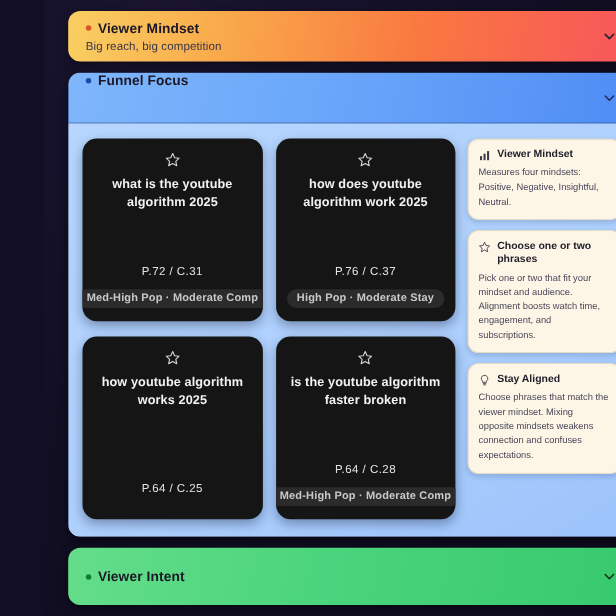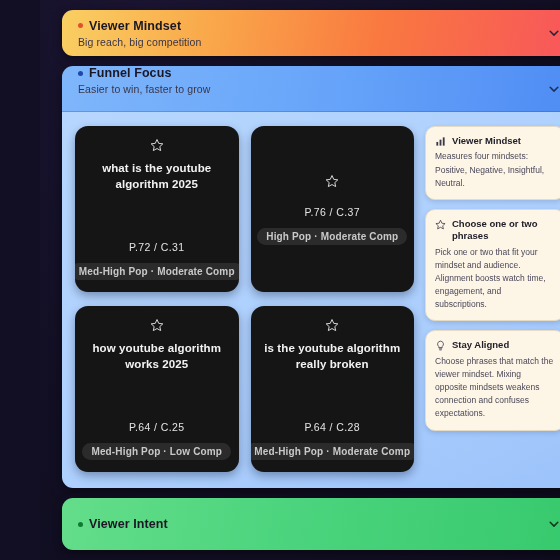--- a/index.html
+++ b/index.html
@@ -227,7 +227,6 @@
           <span class="dot dot-blue"></span>
           <span>Funnel Focus</span>
         </div>
-        <div class="banner-sub">Easier to win, faster to grow</div>
       </div>
       <span class="chev">
         <svg viewBox="0 0 12 12">

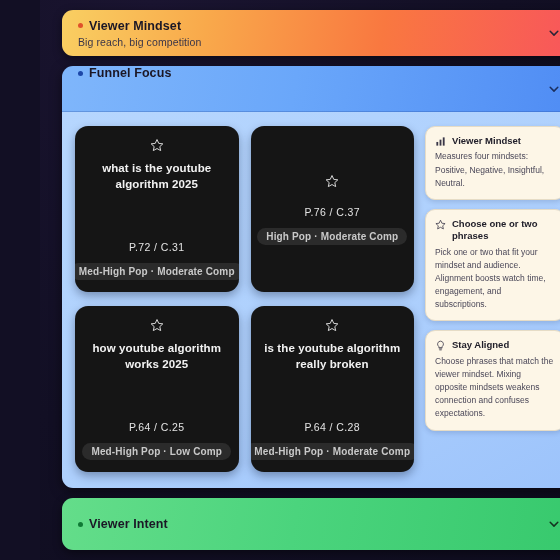--- a/index.html
+++ b/index.html
@@ -256,6 +256,7 @@
                 <path d="M12 2.6 L15 9.2 L22 10 L16.8 14.8 L18.3 21.6 L12 18.1 L5.7 21.6 L7.2 14.8 L2 10 L9 9.2 Z" fill="none" stroke="#d8d8d8" stroke-width="1.7" stroke-linejoin="round"></path>
               </svg>
           </span>
+          <div class="kcard-title">how does youtube algorithm work 2025</div>
           <div class="kcard-score">P.76 / C.37</div>
           <div class="kcard-badge">High Pop · Moderate Comp</div>
         </div>

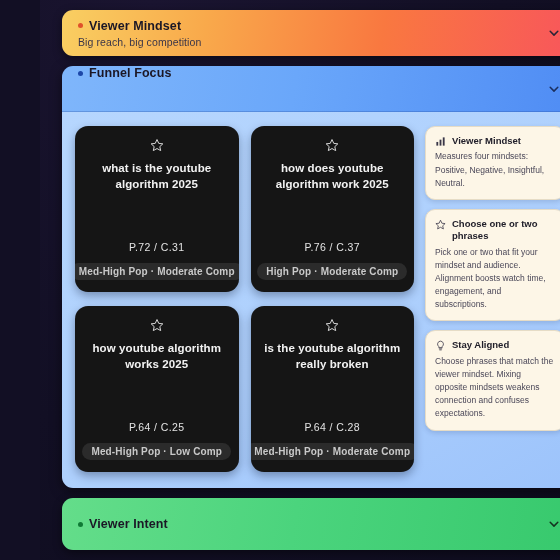--- a/index.html
+++ b/index.html
@@ -258,7 +258,7 @@
           </span>
           <div class="kcard-title">how does youtube algorithm work 2025</div>
           <div class="kcard-score">P.76 / C.37</div>
-          <div class="kcard-badge">High Pop · Moderate Comp</div>
+          <div class="kcard-badge">High Pop · Moderate Stay</div>
         </div>
 
         <div class="kcard">

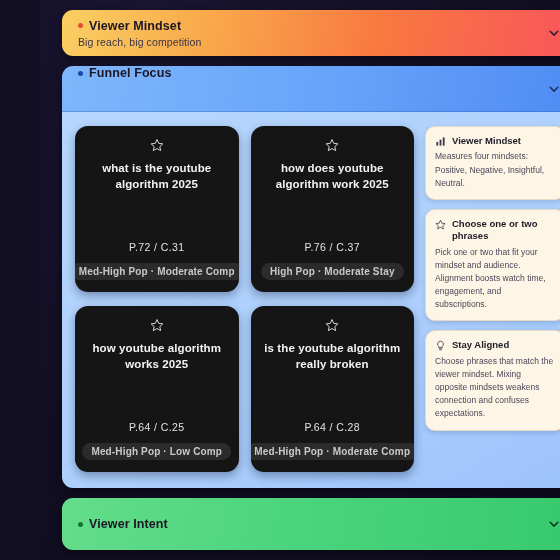--- a/index.html
+++ b/index.html
@@ -278,7 +278,7 @@
                 <path d="M12 2.6 L15 9.2 L22 10 L16.8 14.8 L18.3 21.6 L12 18.1 L5.7 21.6 L7.2 14.8 L2 10 L9 9.2 Z" fill="none" stroke="#d8d8d8" stroke-width="1.7" stroke-linejoin="round"></path>
               </svg>
           </span>
-          <div class="kcard-title">is the youtube algorithm really broken</div>
+          <div class="kcard-title">is the youtube algorithm faster broken</div>
           <div class="kcard-score">P.64 / C.28</div>
           <div class="kcard-badge">Med-High Pop · Moderate Comp</div>
         </div>

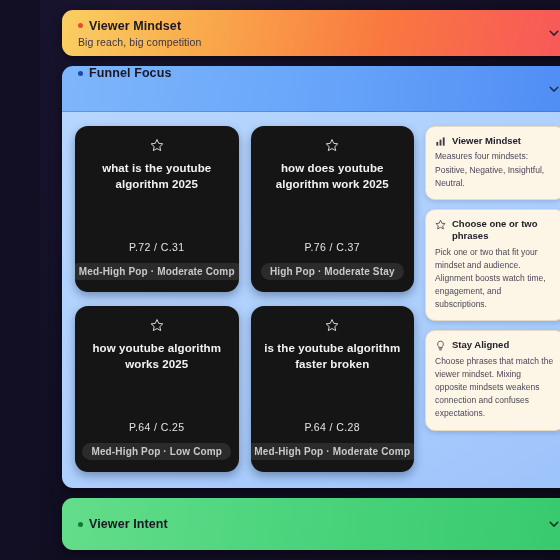--- a/index.html
+++ b/index.html
@@ -269,7 +269,6 @@
           </span>
           <div class="kcard-title">how youtube algorithm works 2025</div>
           <div class="kcard-score">P.64 / C.25</div>
-          <div class="kcard-badge">Med-High Pop · Low Comp</div>
         </div>
 
         <div class="kcard">

